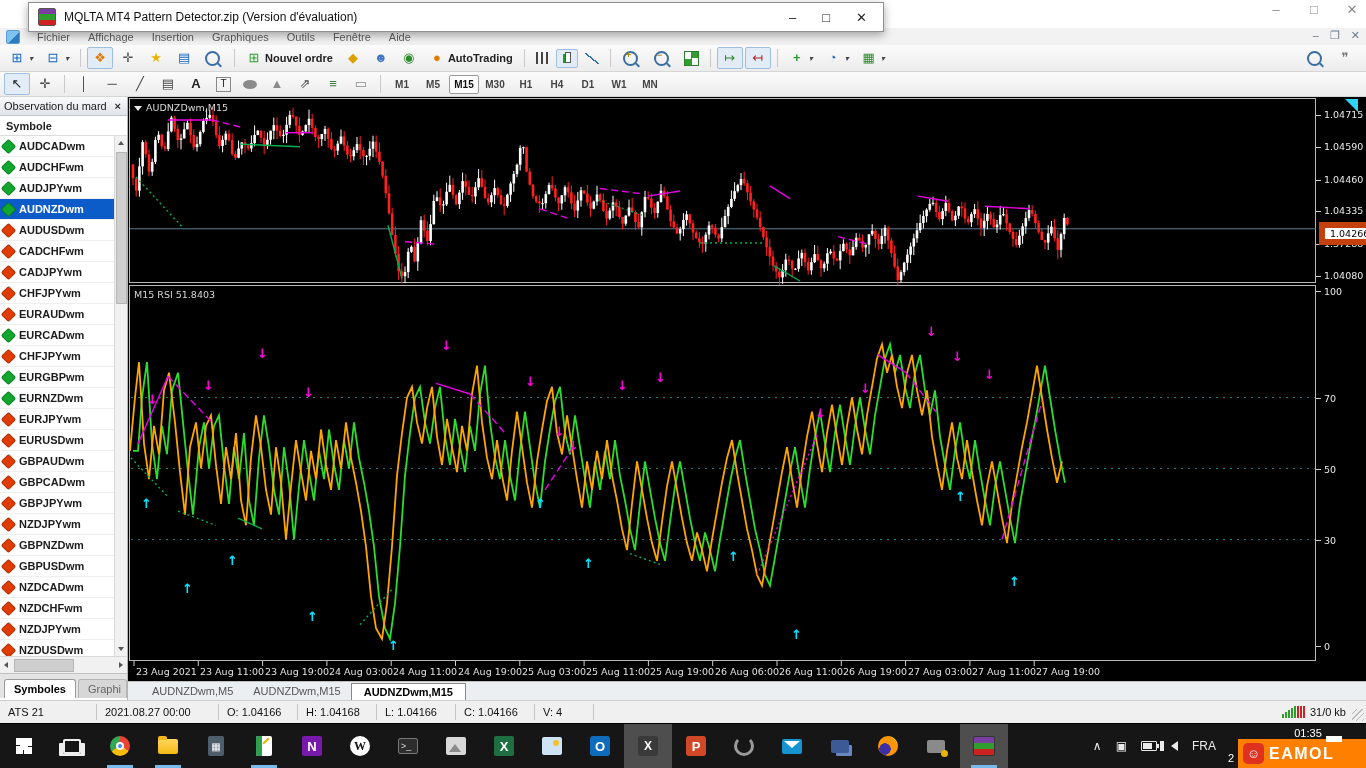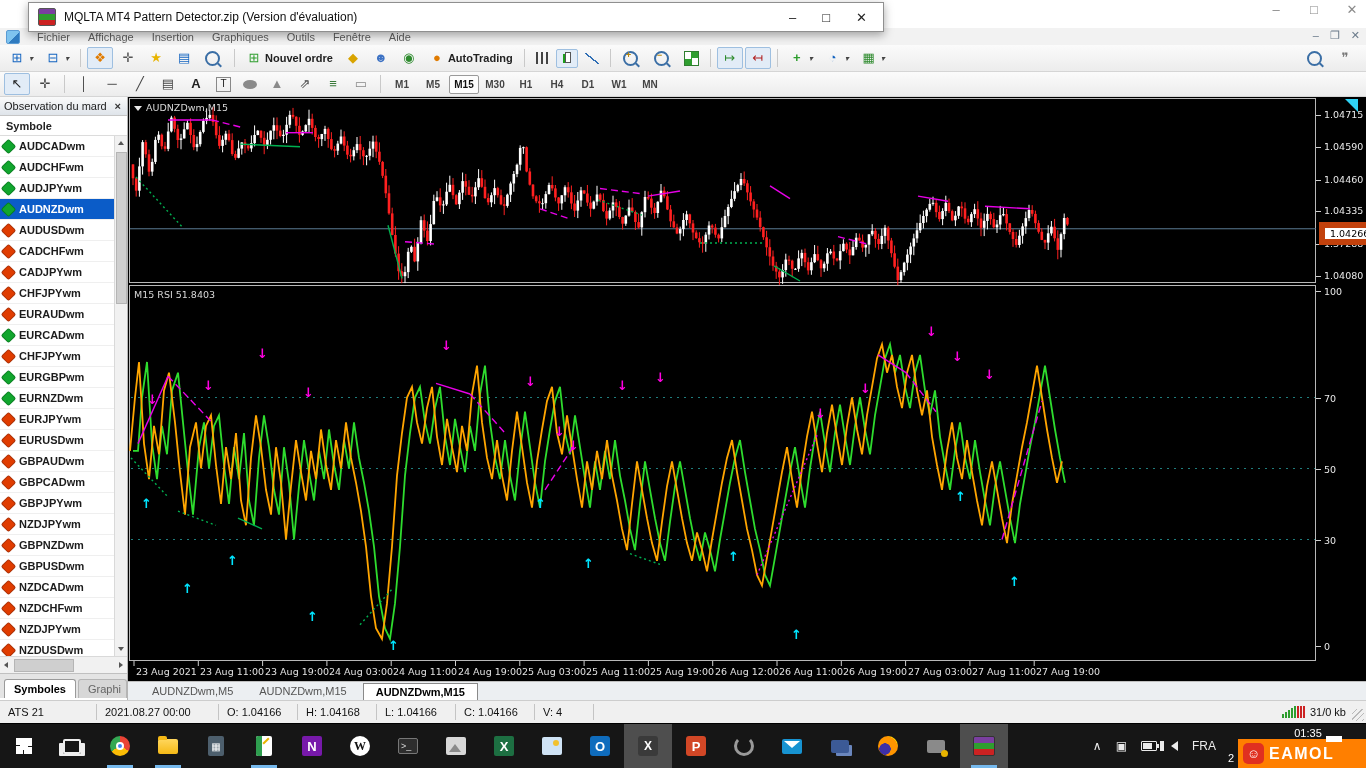--- a/index.html
+++ b/index.html
@@ -1144,7 +1144,7 @@
         <span class="tlabel" style="left:394px">25 Aug 03:00</span>
         <span class="tlabel" style="left:458px">25 Aug 11:00</span>
         <span class="tlabel" style="left:522px">25 Aug 19:00</span>
-        <span class="tlabel" style="left:587px">26 Aug 12:00</span>
+        <span class="tlabel" style="left:587px">26 Aug 06:00</span>
         <span class="tlabel" style="left:651px">26 Aug 11:00</span>
         <span class="tlabel" style="left:715px">26 Aug 19:00</span>
         <span class="tlabel" style="left:780px">27 Aug 03:00</span>

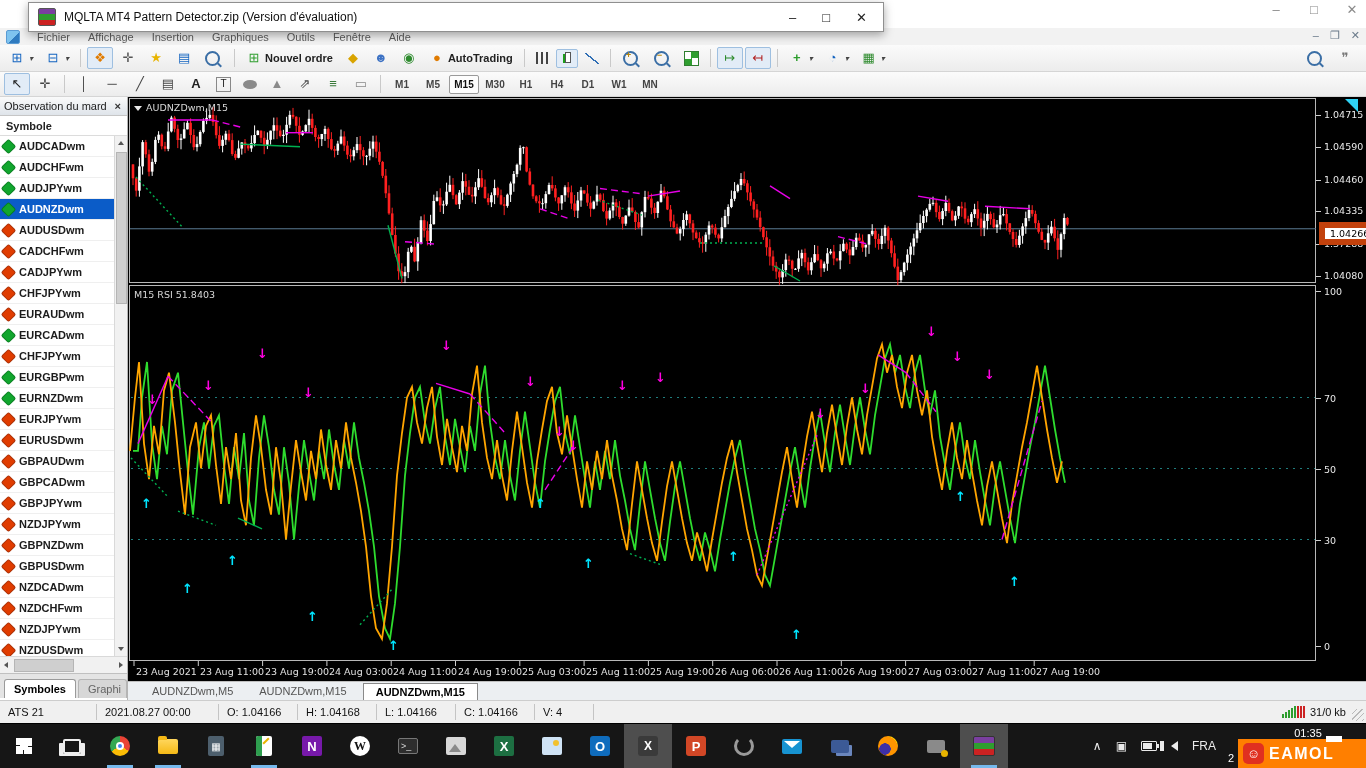--- a/index.html
+++ b/index.html
@@ -1155,7 +1155,7 @@
   </div>
 
   <div class="abs chart-tabs">
-    <span style="display:flex;align-items:center;gap:6px">
+    <span style="display:flex;align-items:center;">
 
     <span class="ctab">AUDNZDwm,M5</span>
         <span class="ctab">AUDNZDwm,M15</span>

